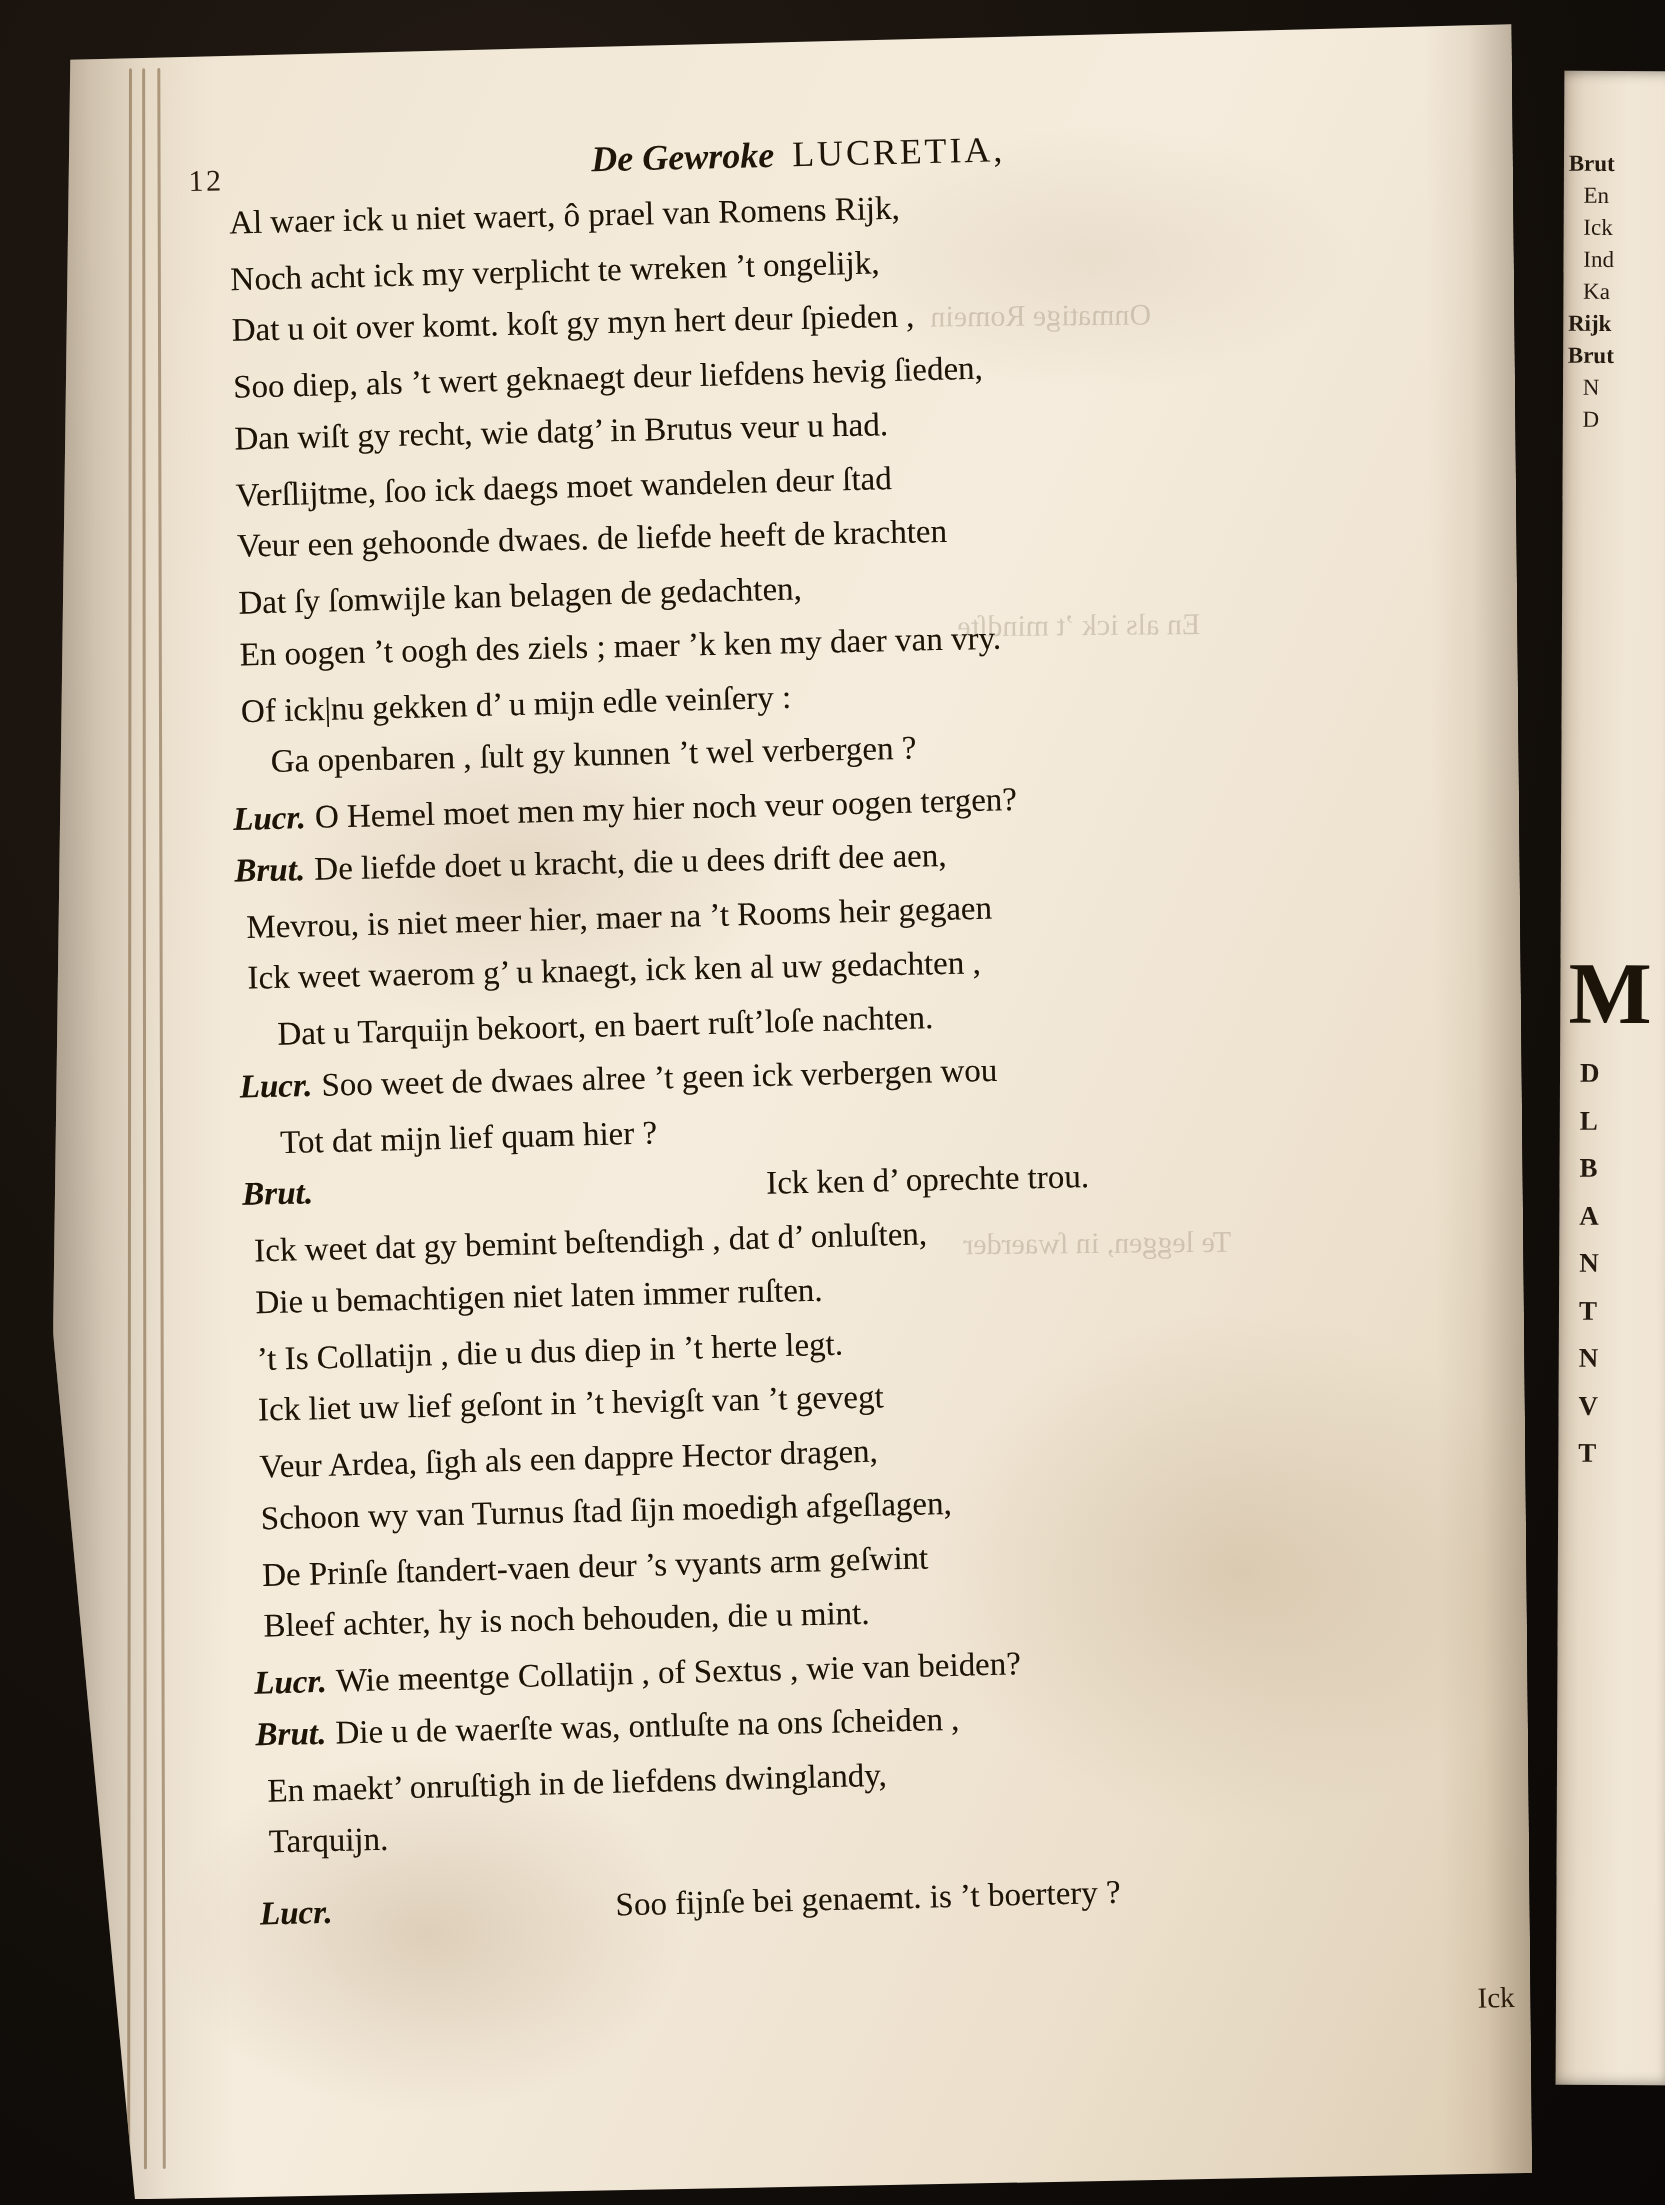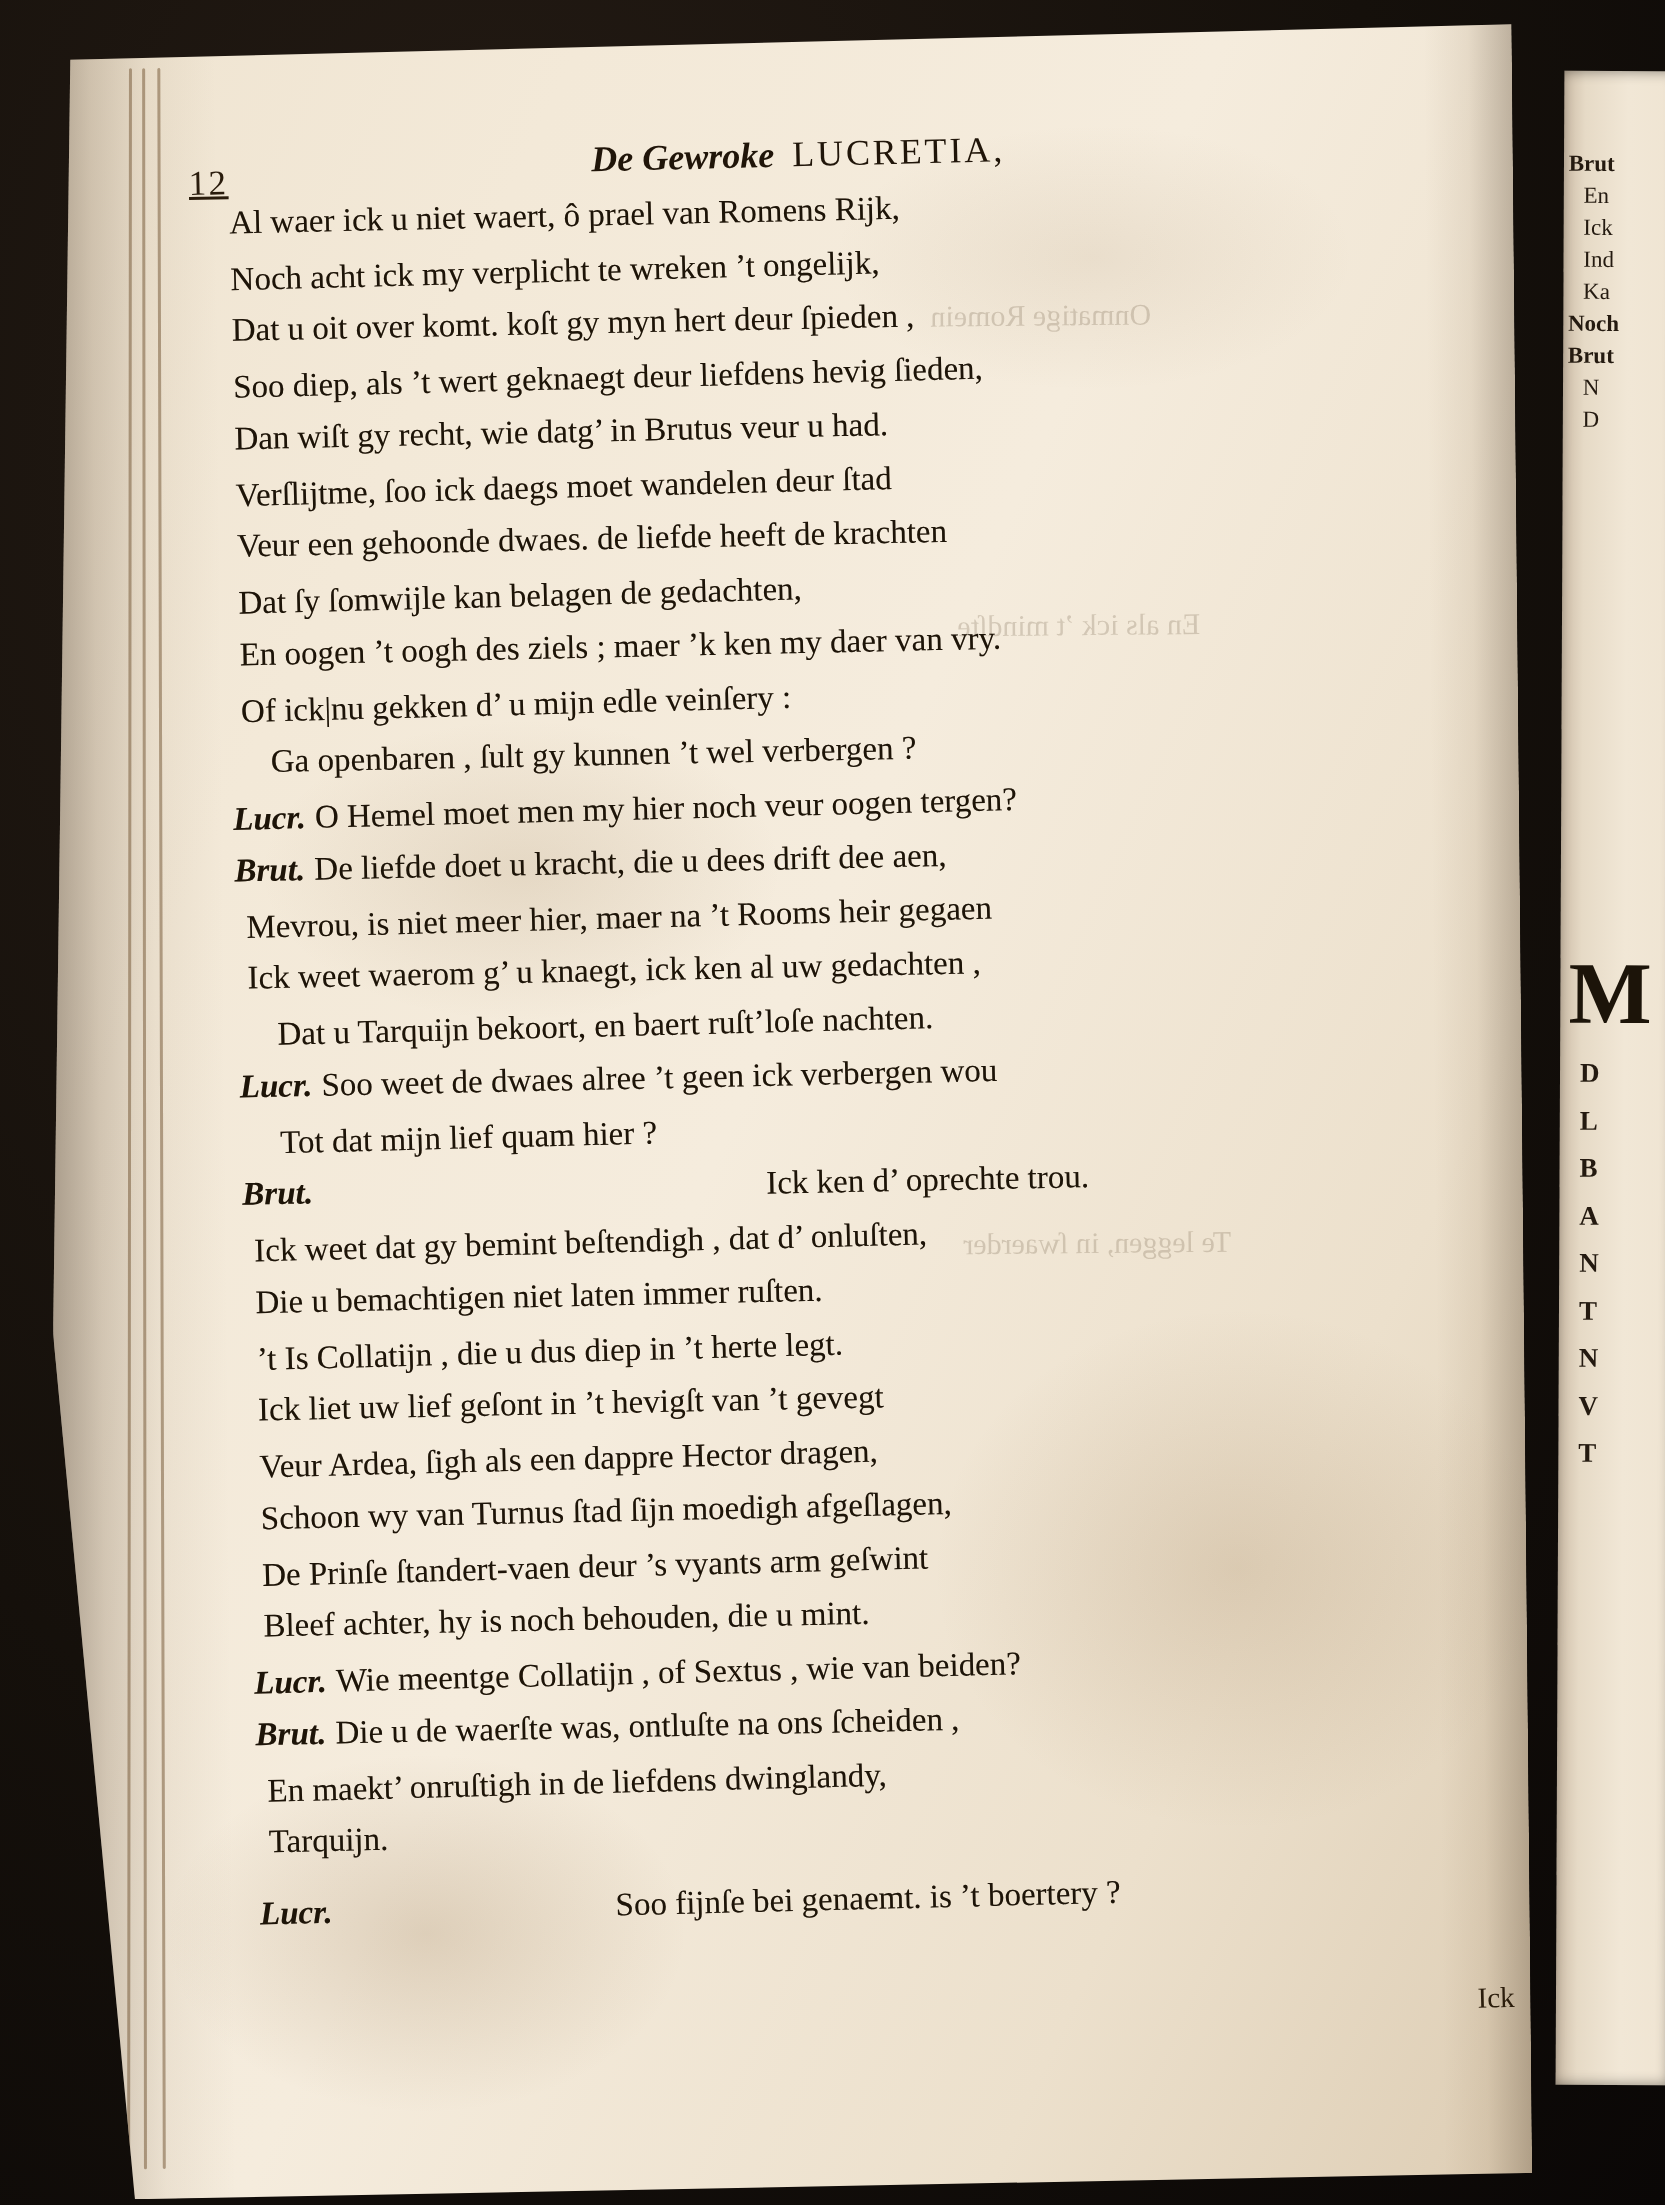--- a/index.html
+++ b/index.html
@@ -62,8 +62,8 @@
     transform:rotate(-0.85deg);transform-origin:left top;
     color:#201509;}
   .hdr{position:relative;height:54px;}
-  .folio{position:absolute;left:-29px;top:20px;font-size:35px;letter-spacing:2.3px;
-    color:#2a1c0c;text-decoration:underline;}
+  .folio{position:absolute;left:-29px;top:20px;font-size:30px;letter-spacing:2.3px;
+    color:#2a1c0c;}
   .runhead{position:absolute;left:374px;top:3.5px;font-size:36px;white-space:nowrap;}
   .runhead .it{font-style:italic;font-weight:bold;}
   .runhead .caps{letter-spacing:2.9px;font-weight:500;}

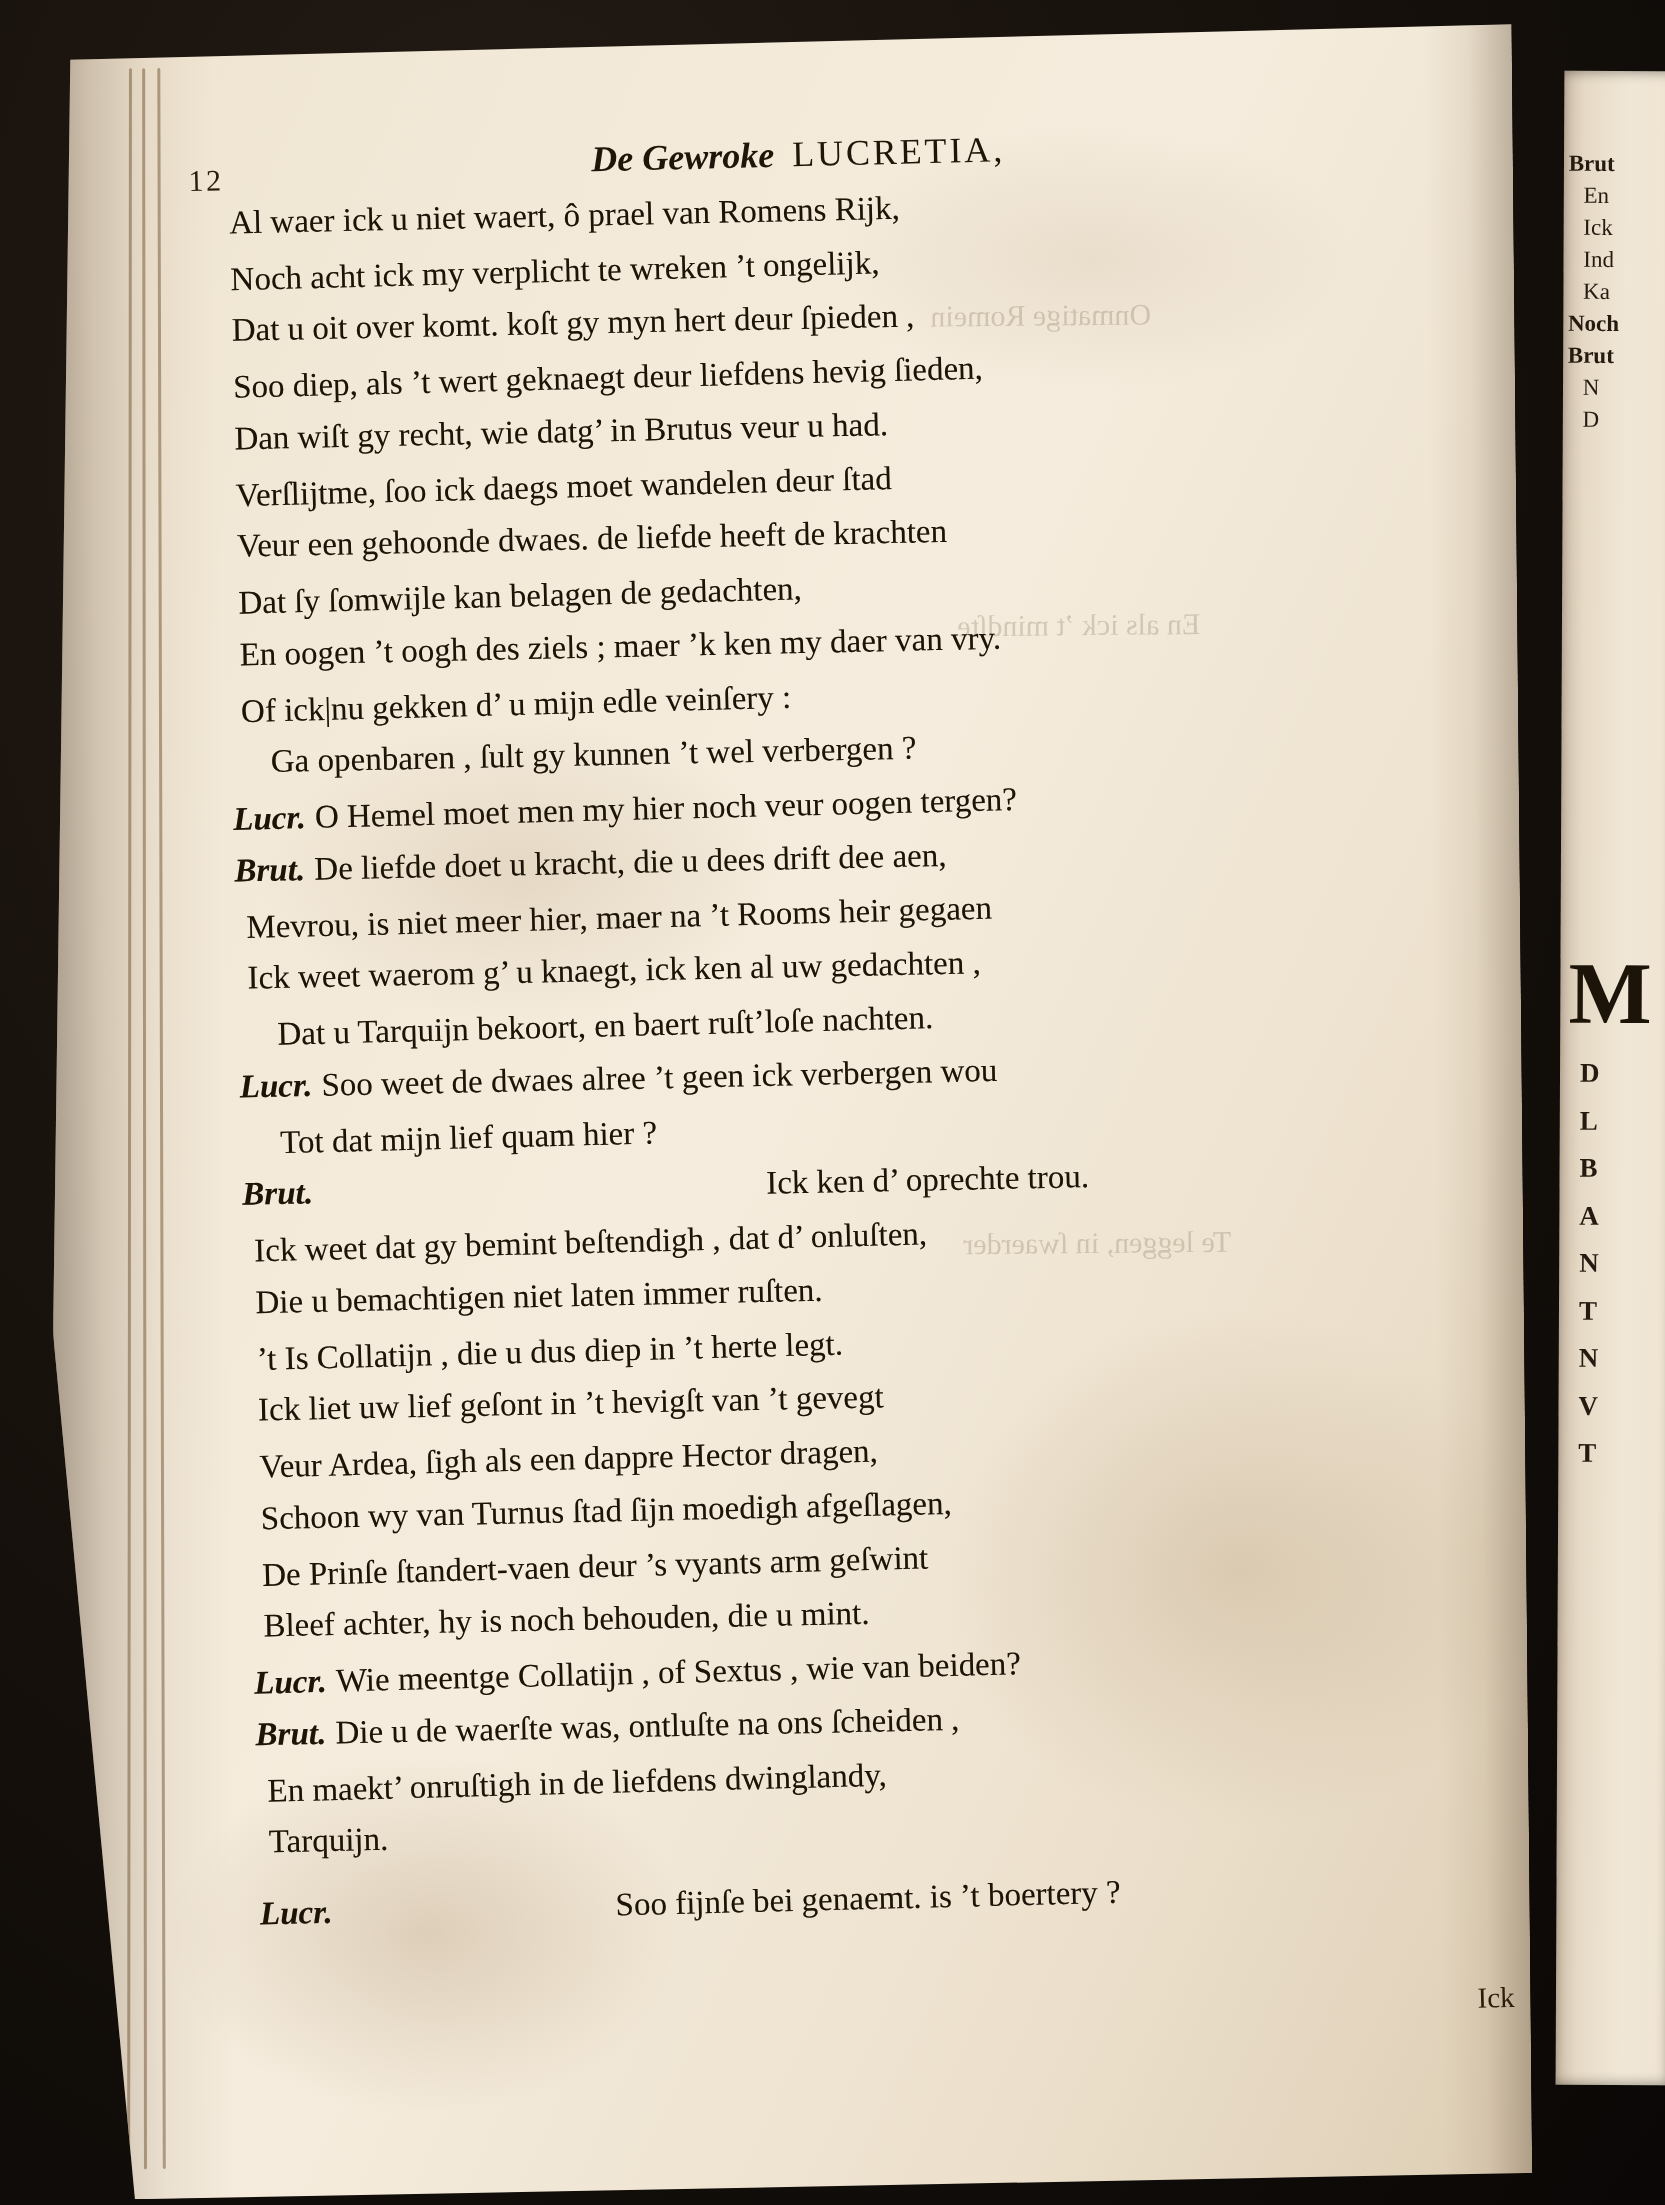--- a/index.html
+++ b/index.html
@@ -99,7 +99,7 @@
     <div class="rp-line rp-ind"><span>Ick</span></div>
     <div class="rp-line rp-ind"><span>Ind</span></div>
     <div class="rp-line rp-ind"><span>Ka</span></div>
-    <div class="rp-line"><span class="rp-sp">Noch</span></div>
+    <div class="rp-line"><span class="rp-sp">Rijk</span></div>
     <div class="rp-line"><span class="rp-sp">Brut</span></div>
     <div class="rp-line rp-ind"><span>N</span></div>
     <div class="rp-line rp-ind"><span>D</span></div>

